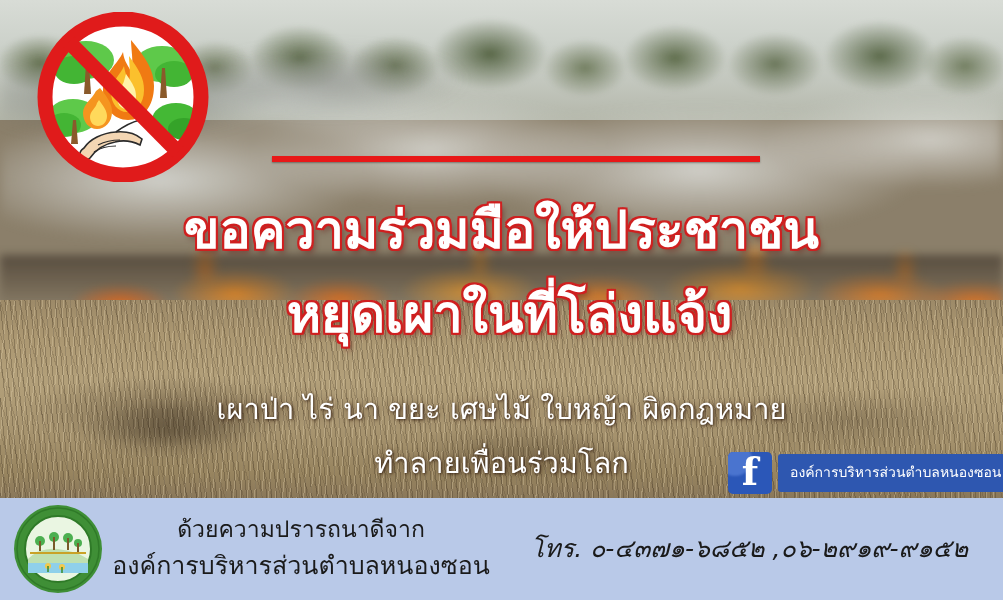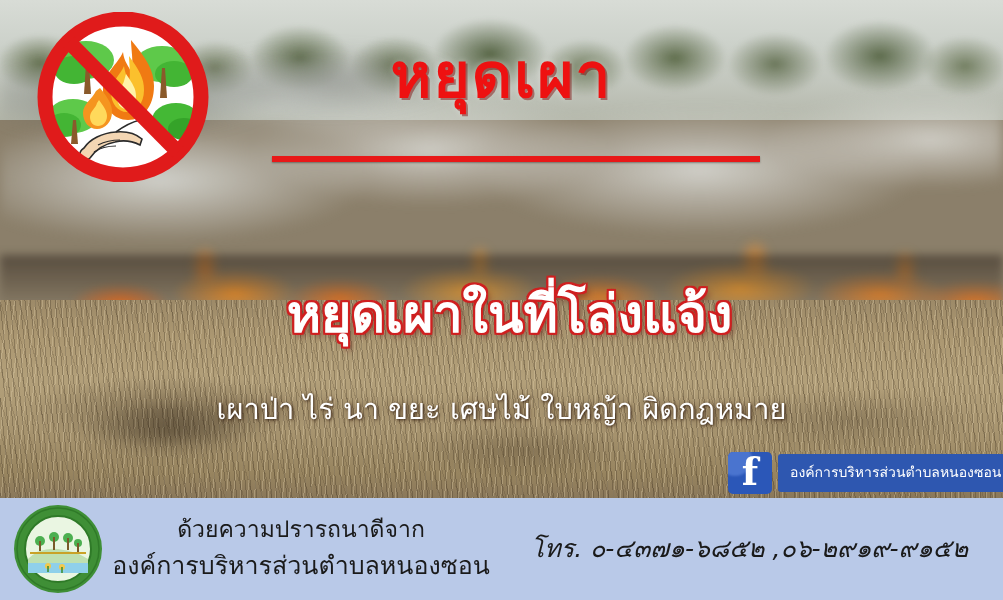--- a/index.html
+++ b/index.html
@@ -239,7 +239,6 @@
   </svg>
 
 
-  <div class="headline">หยุดเผา</div>
   <div class="rule"></div>
 
   <div class="line-b">หยุดเผาในที่โล่งแจ้ง</div>

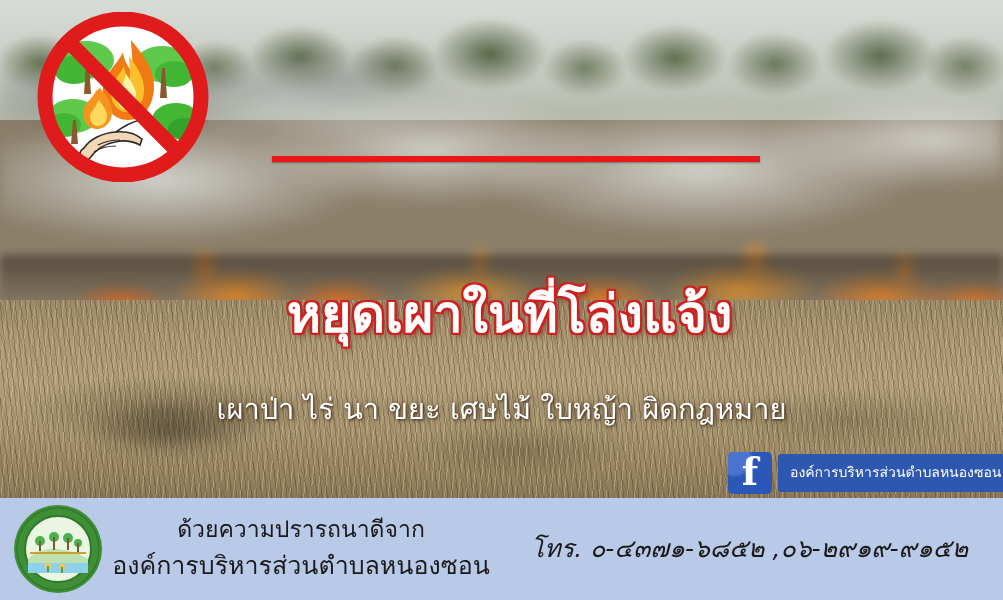--- a/index.html
+++ b/index.html
@@ -241,6 +241,7 @@
 
   <div class="rule"></div>
 
+  <div class="line-a">ขอความร่วมมือให้ประชาชน</div>
   <div class="line-b">หยุดเผาในที่โล่งแจ้ง</div>
 
   <div class="sub-a">เผาป่า ไร่ นา ขยะ เศษไม้ ใบหญ้า ผิดกฎหมาย</div>

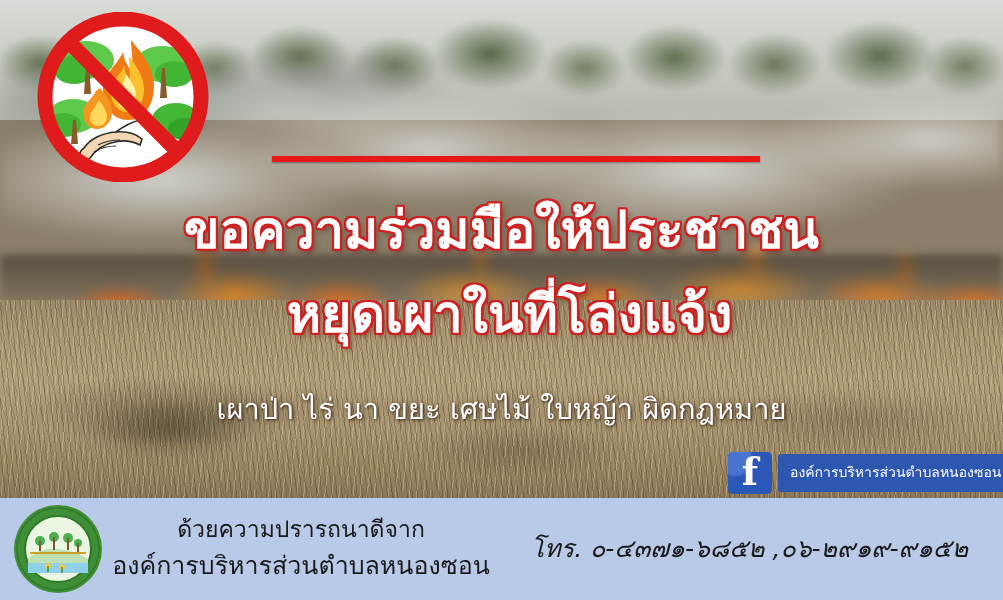--- a/index.html
+++ b/index.html
@@ -245,6 +245,7 @@
   <div class="line-b">หยุดเผาในที่โล่งแจ้ง</div>
 
   <div class="sub-a">เผาป่า ไร่ นา ขยะ เศษไม้ ใบหญ้า ผิดกฎหมาย</div>
+  <div class="sub-b">ทำลายเพื่อนร่วมโลก</div>
 
   <div class="fb-badge">
     <div class="fb-mark">

